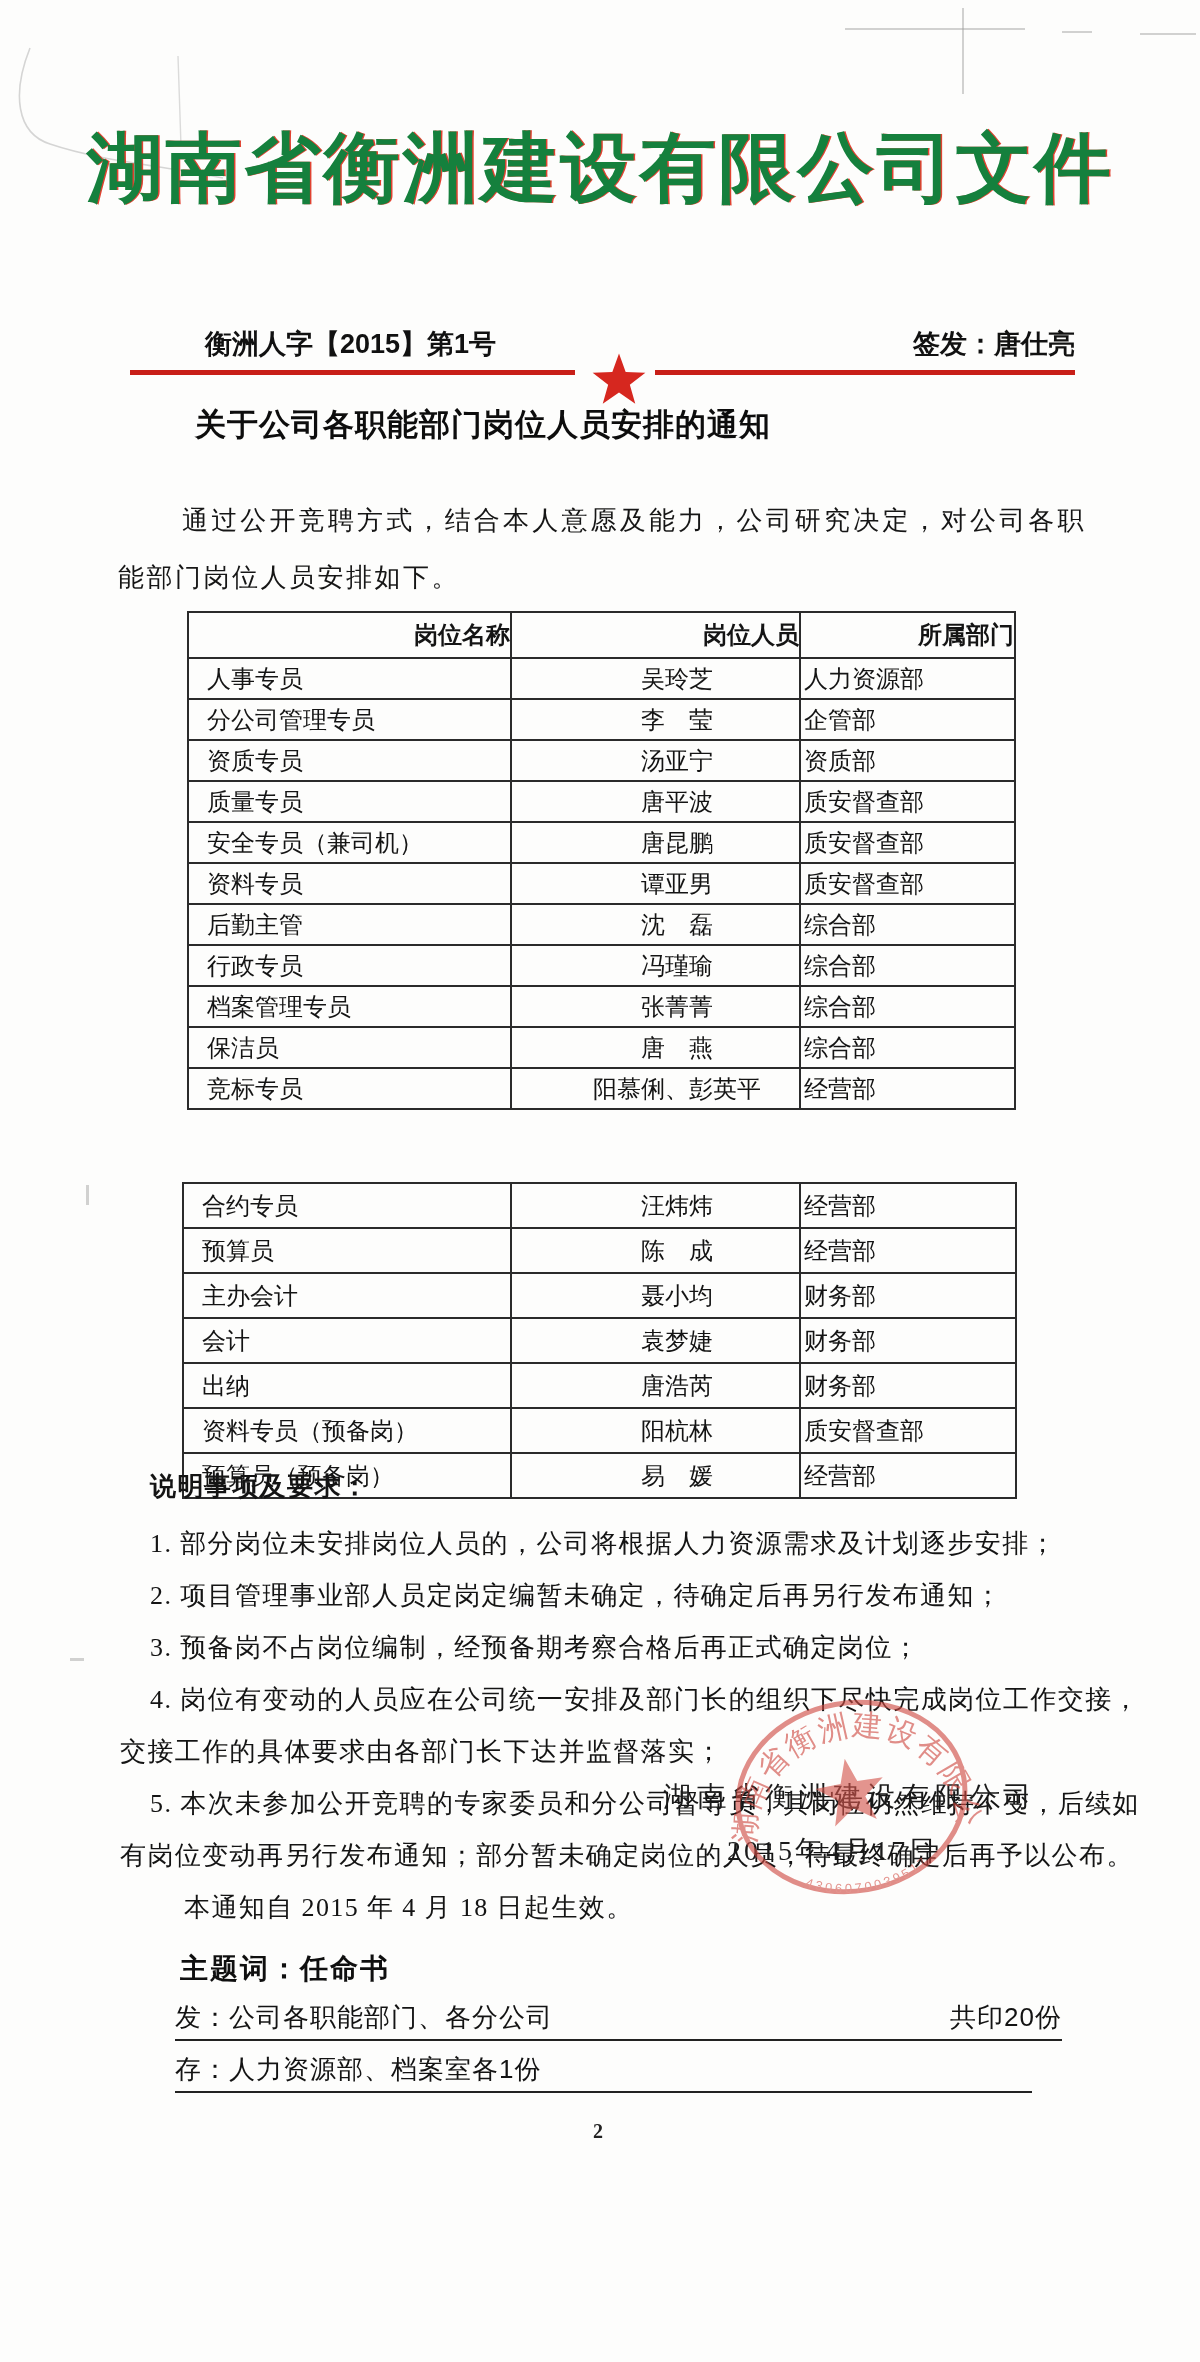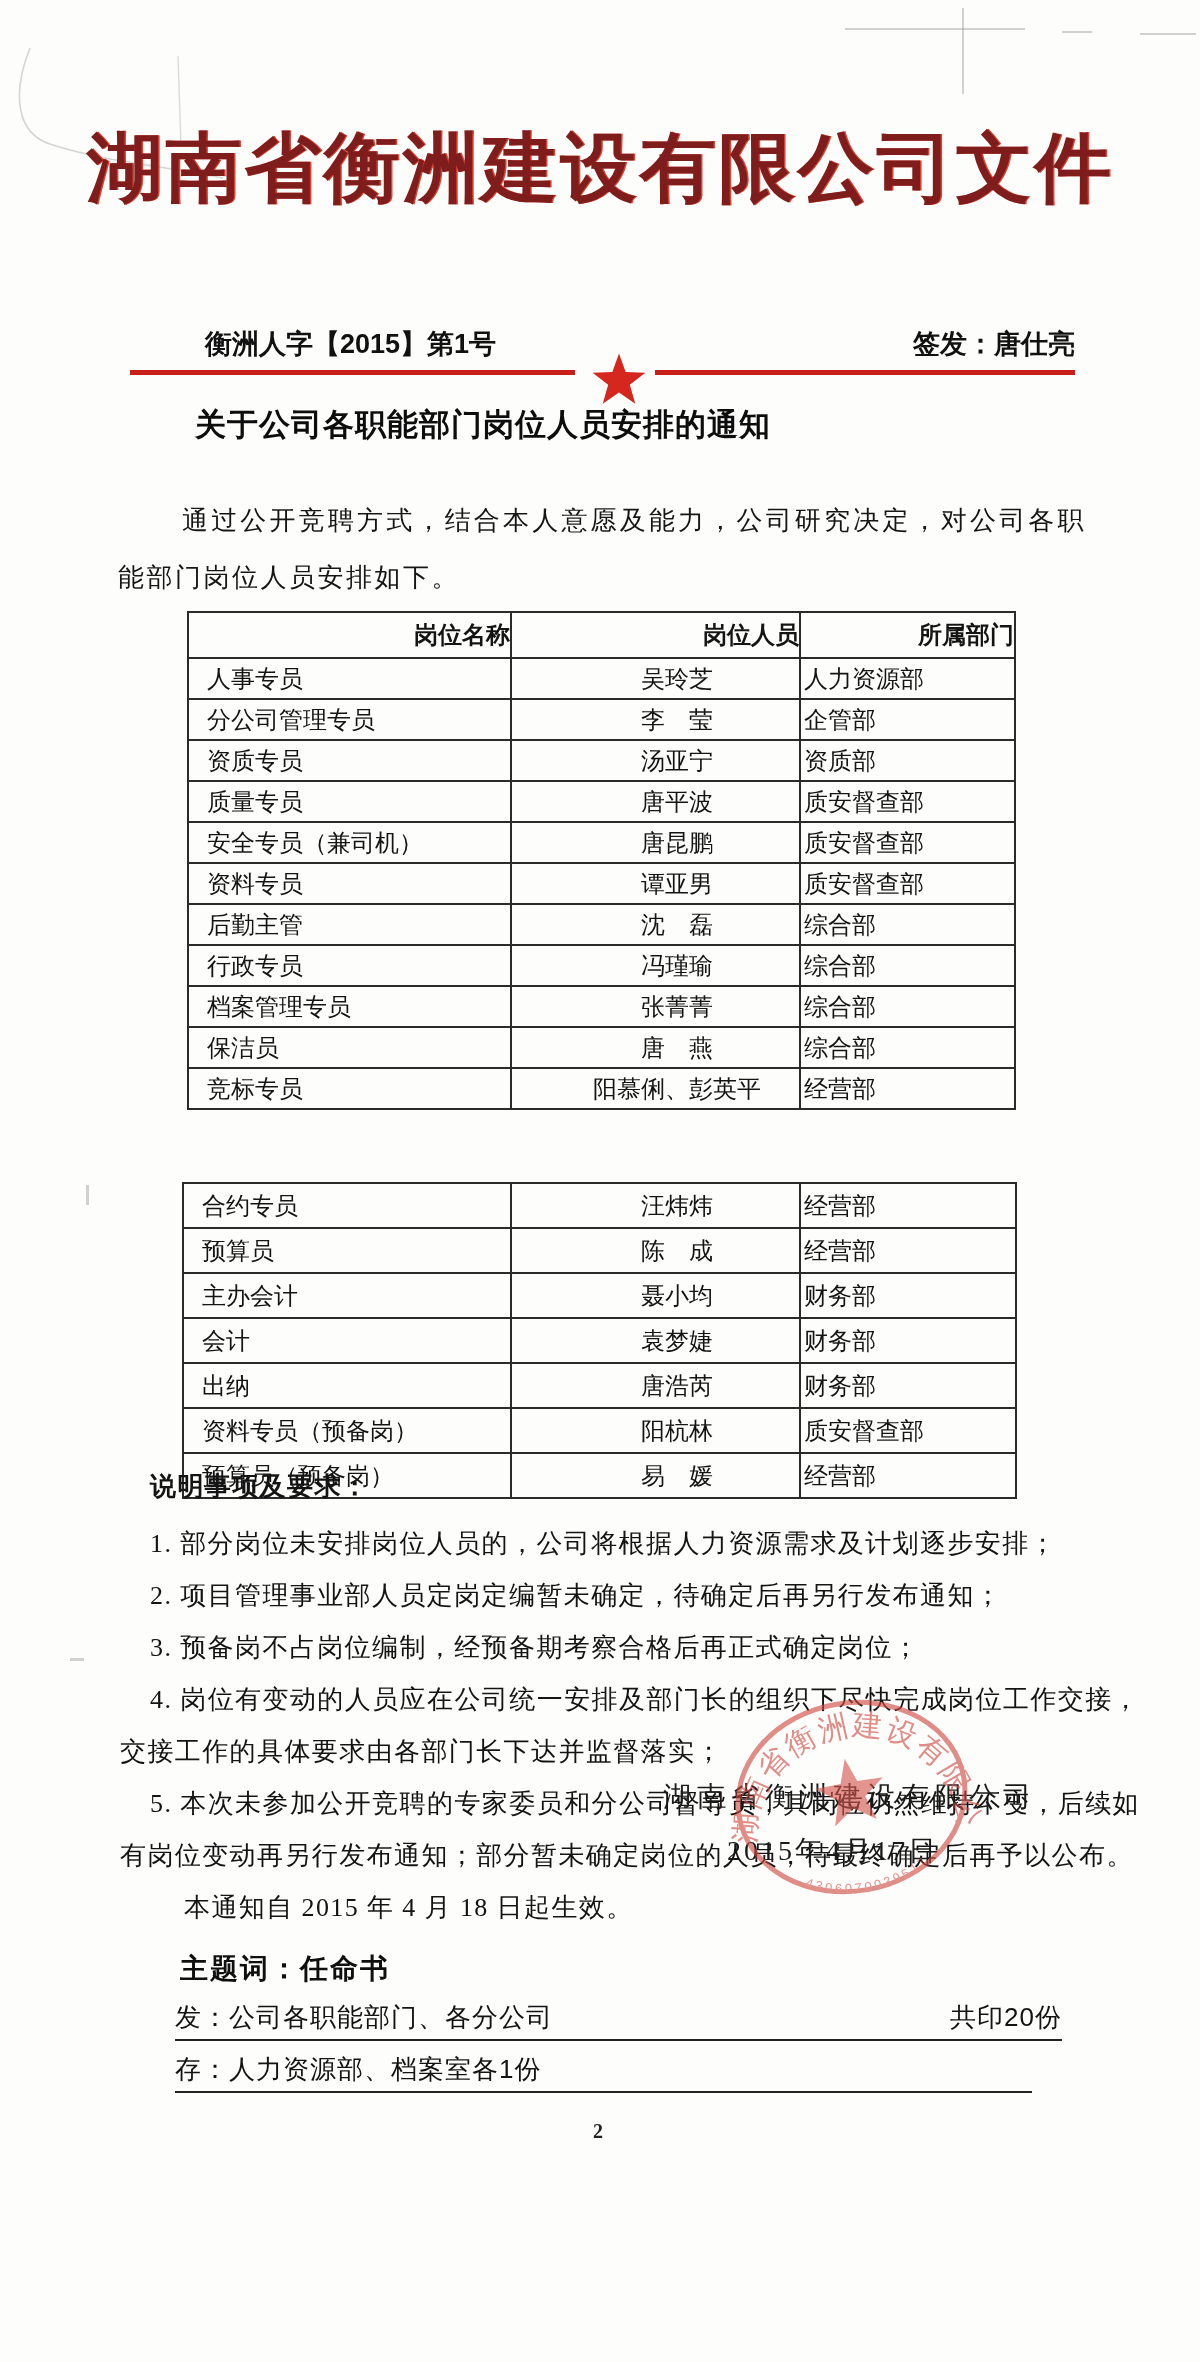--- a/index.html
+++ b/index.html
@@ -13,7 +13,7 @@
     position:absolute; top:118px; left:0; width:100%;
     text-align:center; font-family:"Liberation Serif", serif;
     font-weight:700; font-size:76px; letter-spacing:3px;
-    color:#7f1d1d; text-shadow:1.5px 0 0 #e04231;
+    color:#15803d; text-shadow:1.5px 0 0 #e04231;
     white-space:nowrap;
   }
   

